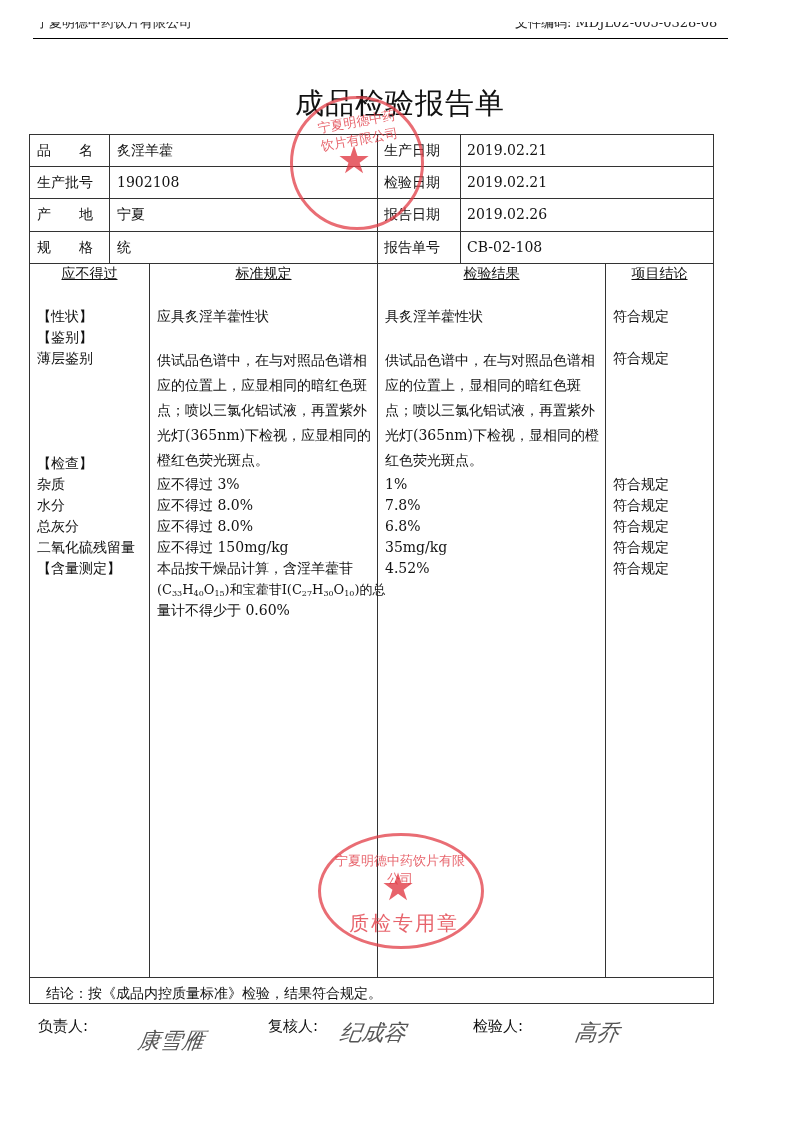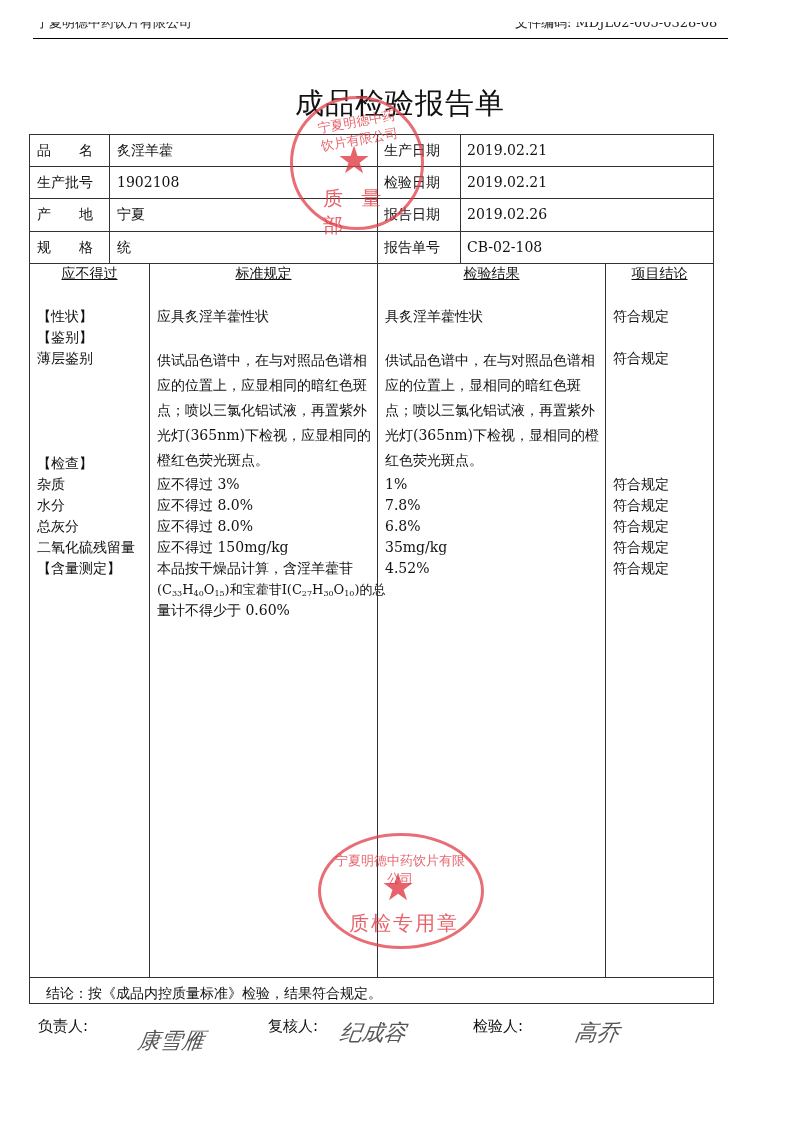--- a/index.html
+++ b/index.html
@@ -146,7 +146,6 @@
 <div class="seal" style="left:290px;top:96px;width:128px;height:128px;">
   <div class="ring" style="left:20px;top:14px;width:90px;text-align:center;transform:rotate(-10deg);">宁夏明德中药饮片有限公司</div>
   <div class="star" style="left:44px;top:42px;">★</div>
-  <div class="lbl" style="left:30px;top:86px;">质 量 部</div>
 </div>
 <div class="seal" style="left:318px;top:833px;width:160px;height:110px;">
   <div class="ring" style="left:14px;top:16px;width:130px;text-align:center;">宁夏明德中药饮片有限公司</div>

